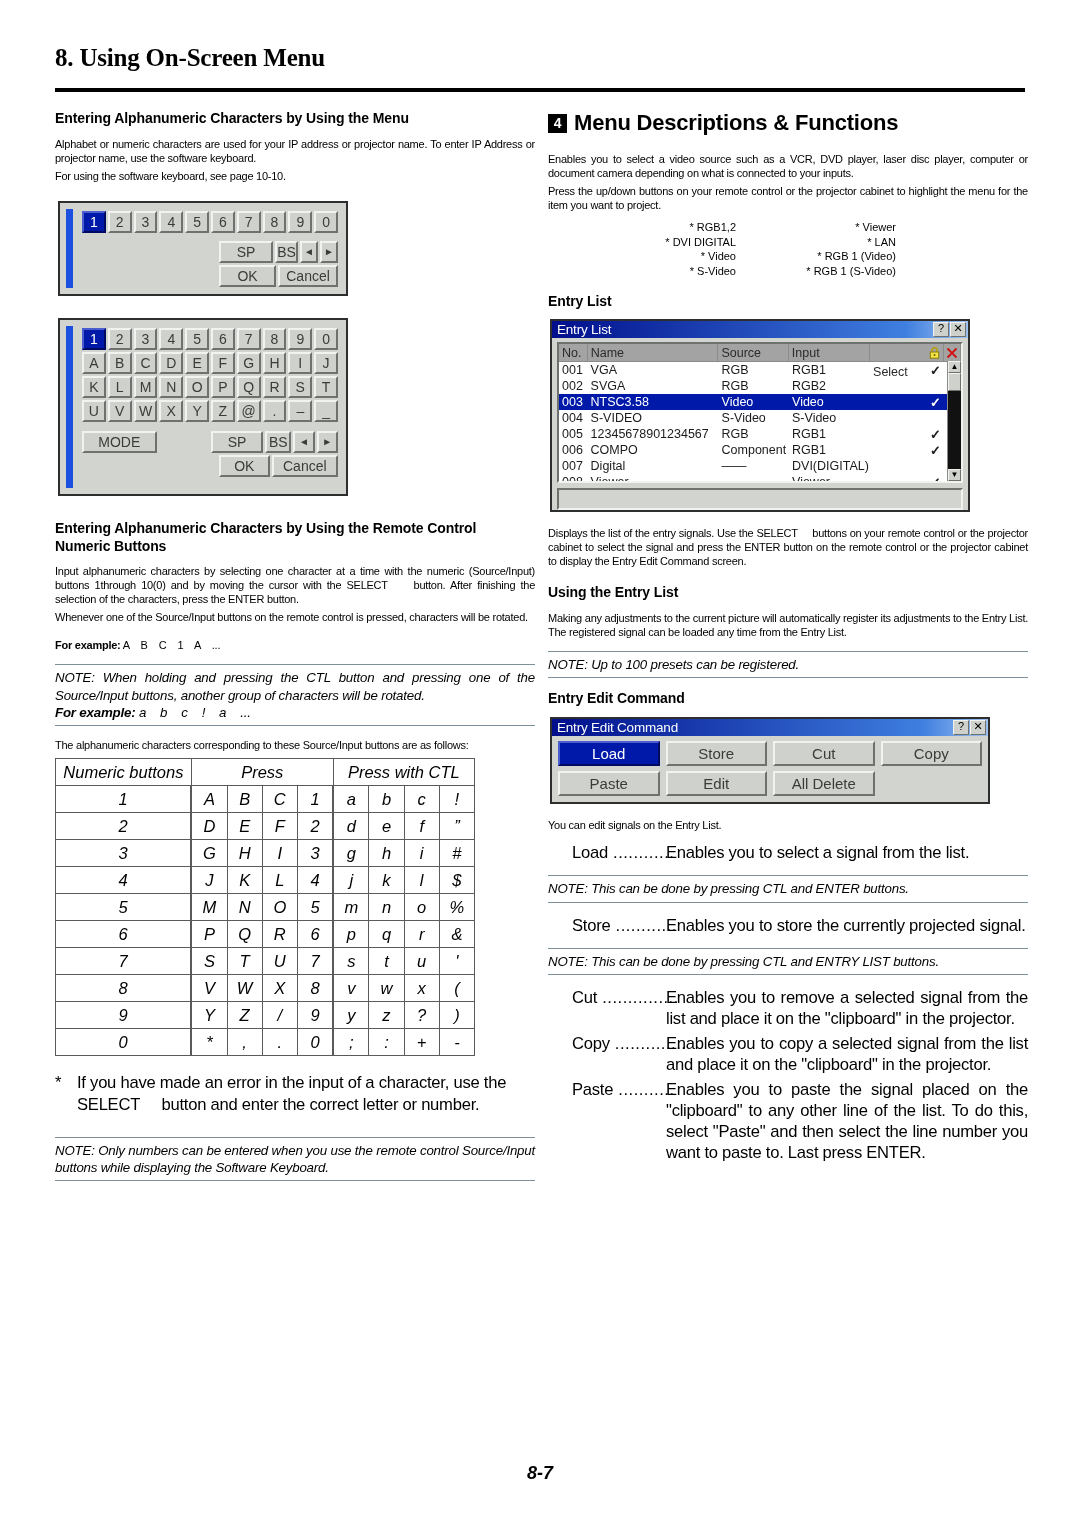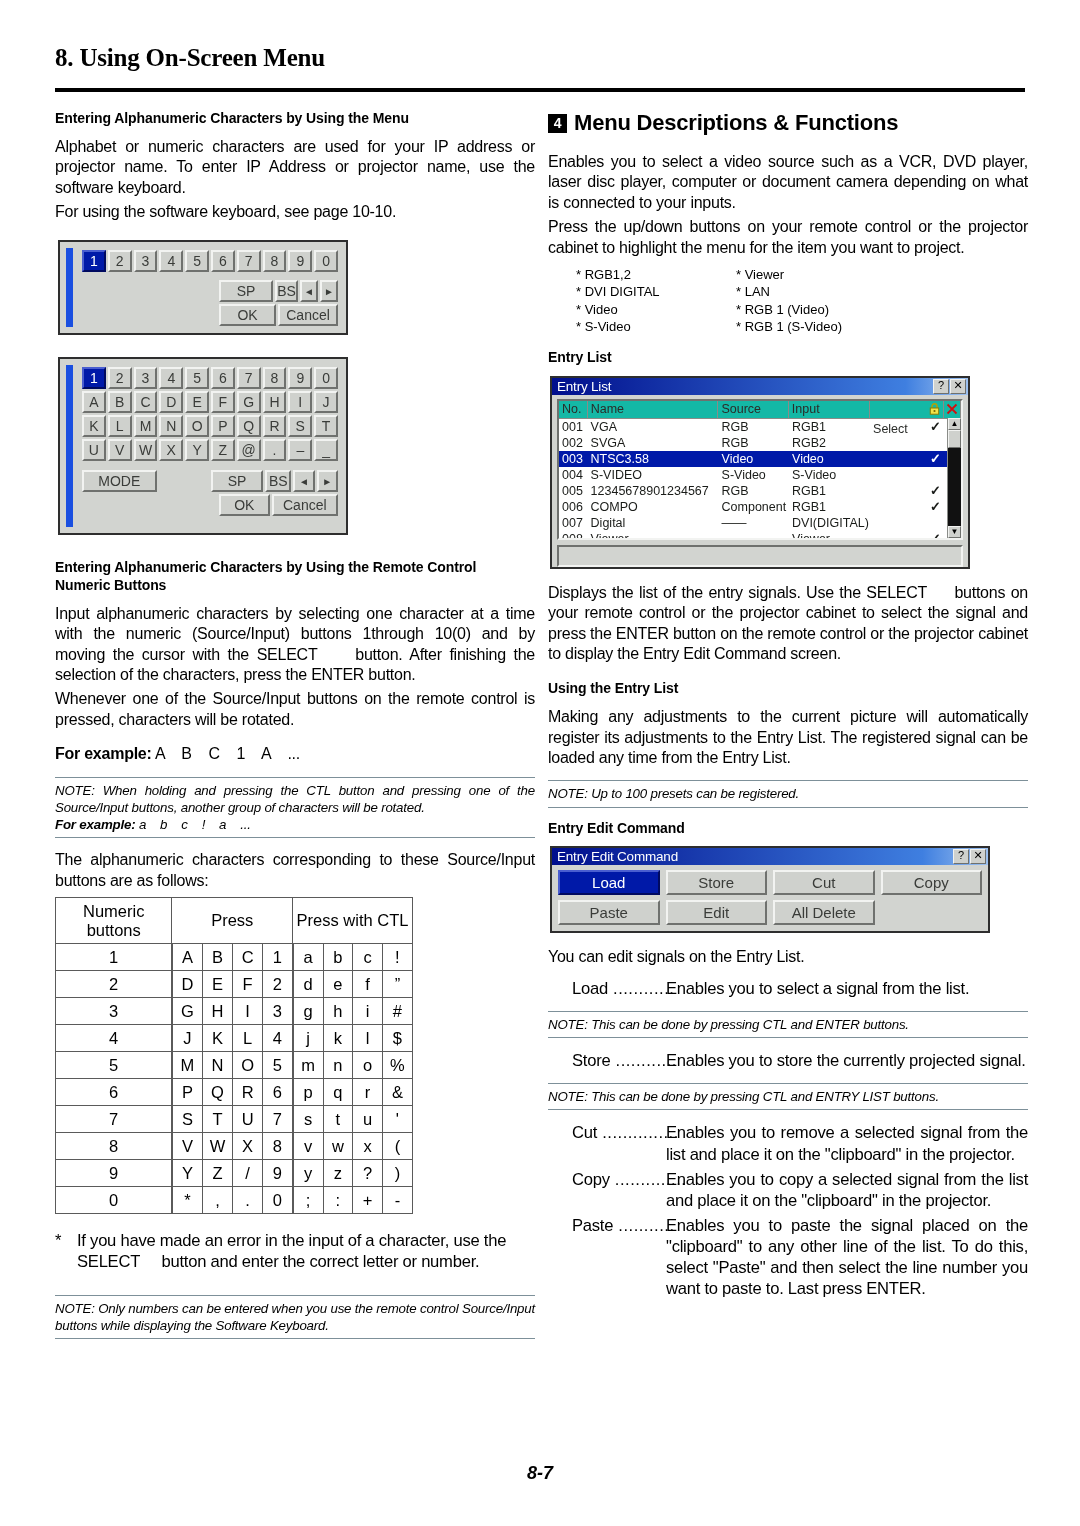--- a/index.html
+++ b/index.html
@@ -25,7 +25,7 @@
   h2.big{font-size:22px;font-weight:bold;margin:0 0 16px 0;letter-spacing:-.2px;}
   .num-badge{display:inline-block;background:#000;color:#fff;font-size:14px;font-weight:bold;
     width:19px;height:19px;line-height:19px;text-align:center;margin-right:7px;vertical-align:2px;}
-  p.body{font-size:16px;line-height:1.275;margin:0 0 4px 0;text-align:justify;
+  p.body{font-size:11px;line-height:1.275;margin:0 0 4px 0;text-align:justify;
     letter-spacing:-.25px;}
   p.body.nojust{text-align:left;}
 

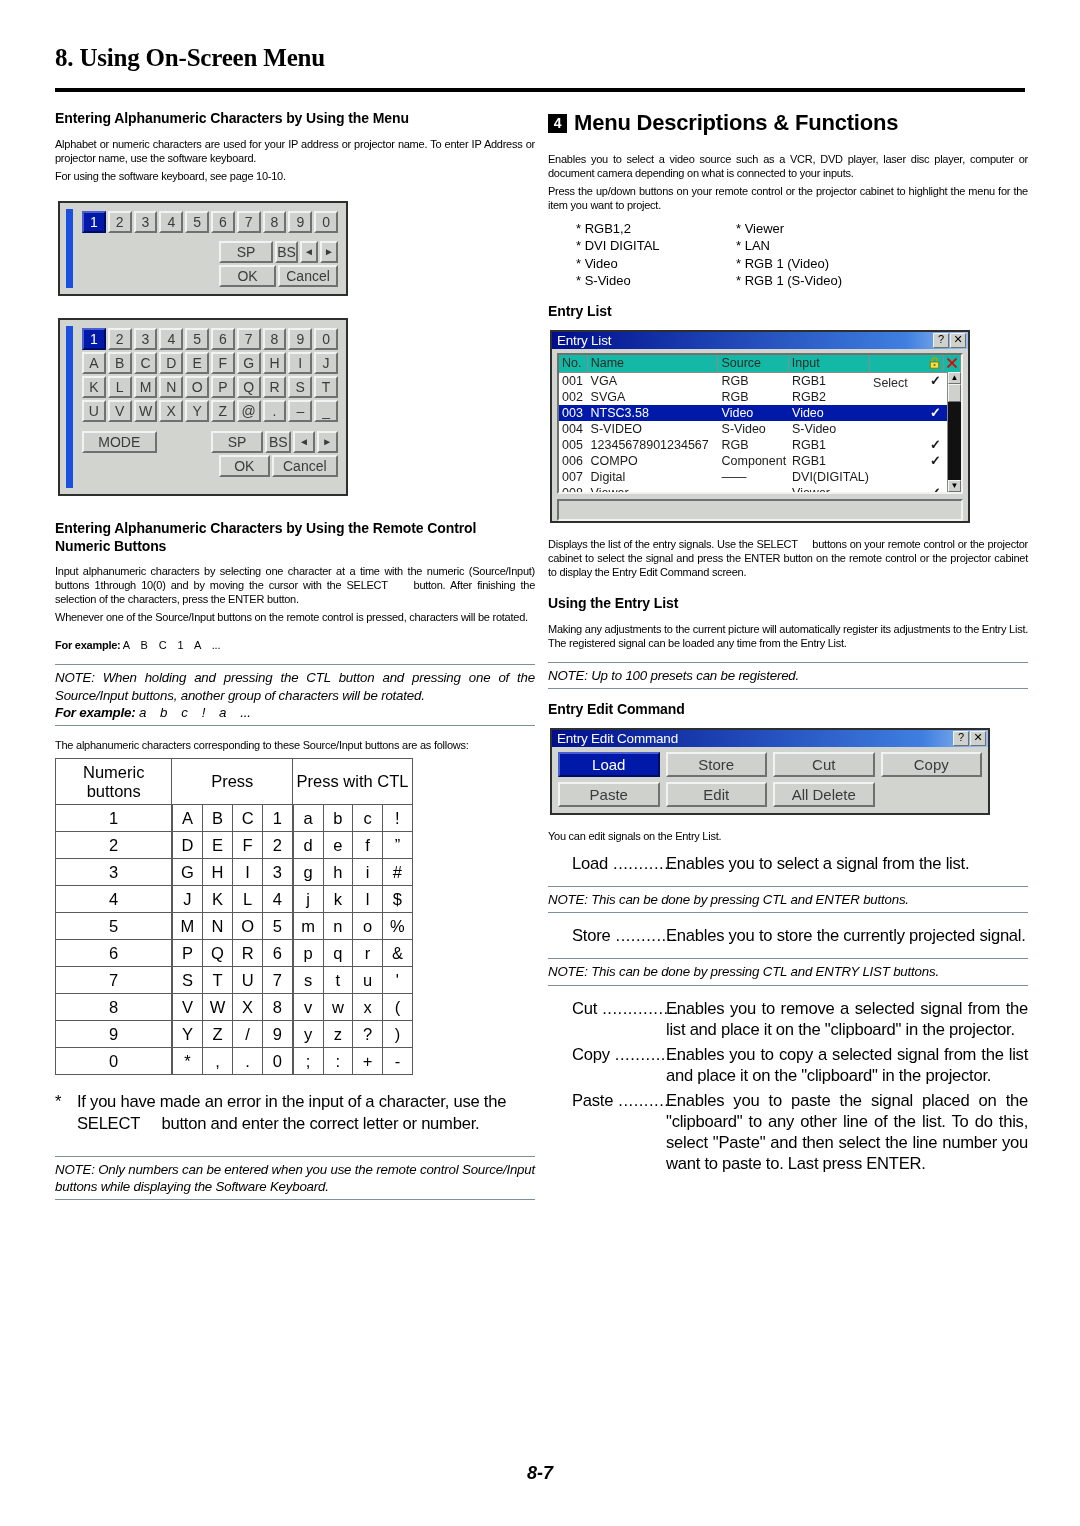--- a/index.html
+++ b/index.html
@@ -128,7 +128,7 @@
   .star-row .st{width:22px;flex:0 0 22px;}
   .star-row .tx{flex:1;}
 
-  .srclist{display:flex;margin:8px 0 14px 0;padding-left:28px;font-size:13px;line-height:1.33;}
+  .srclist{display:flex;margin:8px 0 14px 0;padding-left:28px;font-size:11px;line-height:1.33;text-align:right;}
   .srclist .cl{width:160px;}
 
   .pagenum{position:absolute;left:0;right:0;bottom:42px;text-align:center;

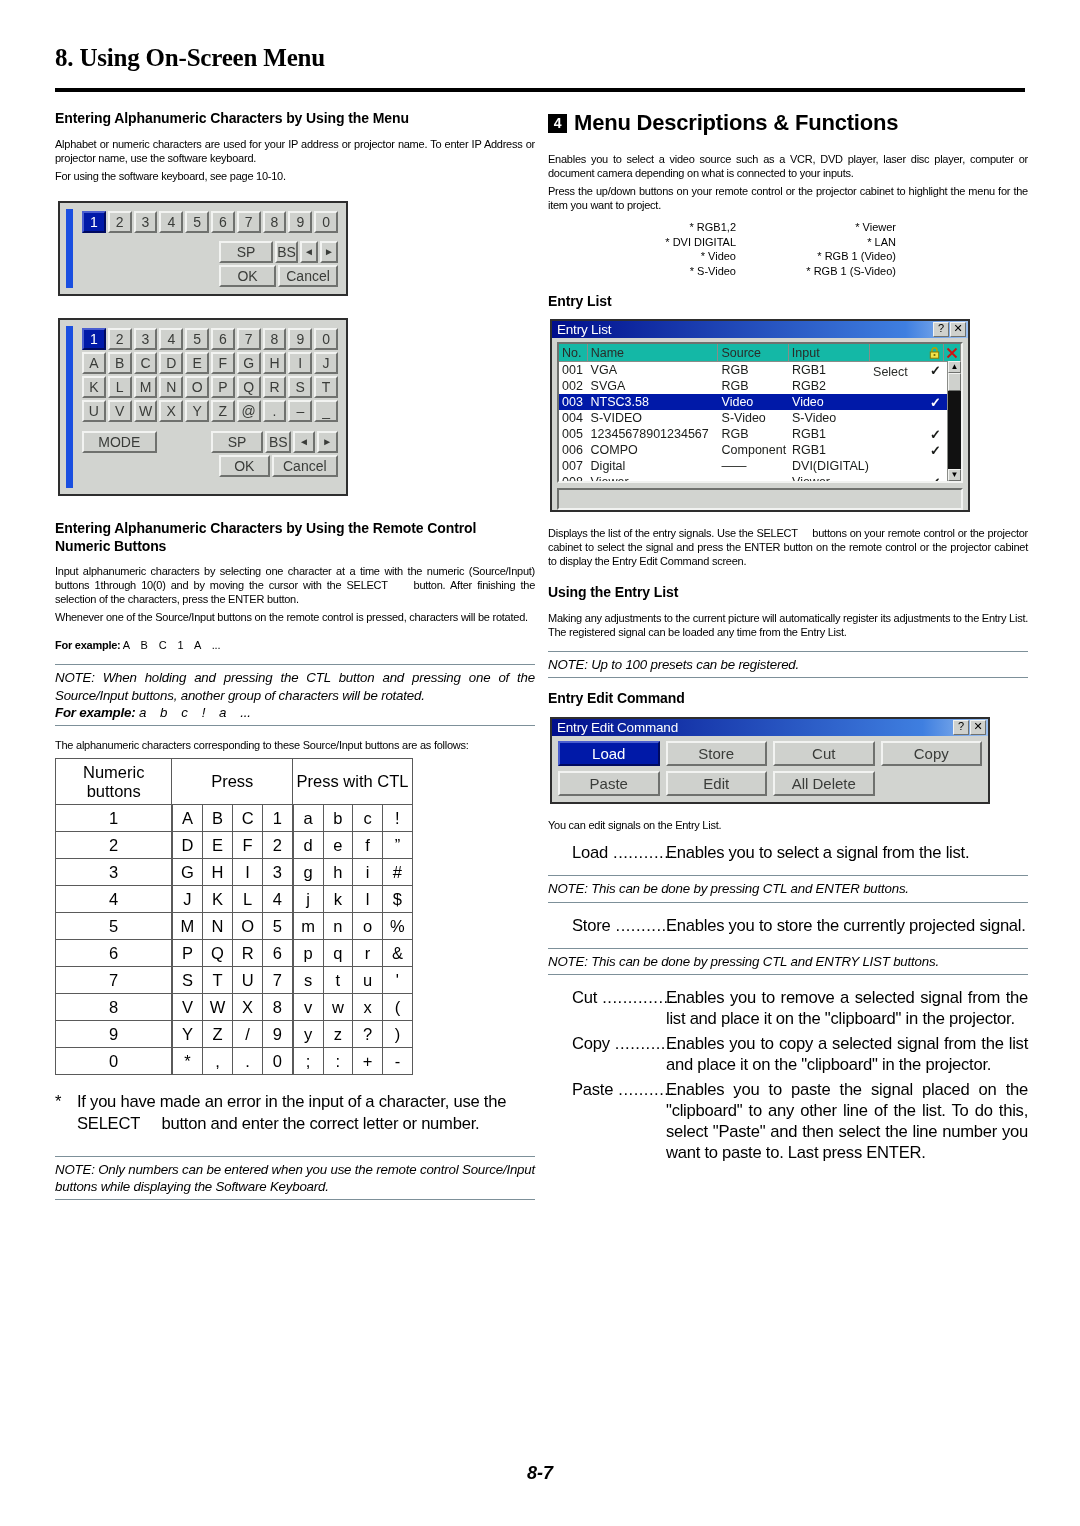--- a/index.html
+++ b/index.html
@@ -77,7 +77,7 @@
   .elgrid{background:#fff;border:2px inset #8a8c88;border-top:2px solid #6f716e;
     border-left:2px solid #6f716e;border-right:2px solid #f2f3f1;border-bottom:2px solid #f2f3f1;
     height:137px;position:relative;overflow:hidden;}
-  .elhead{display:flex;height:17px;background:#14b8a6;border-bottom:1px solid #8a8c88;}
+  .elhead{display:flex;height:17px;background:#a3a3a3;border-bottom:1px solid #8a8c88;}
   .elhead div{border-right:1px solid #8a8c88;font-size:12.5px;color:#2a2c29;
     padding-left:3px;box-sizing:border-box;display:flex;align-items:center;}
   .elrow{display:flex;height:16px;font-size:12.5px;color:#1a1c19;align-items:center;}

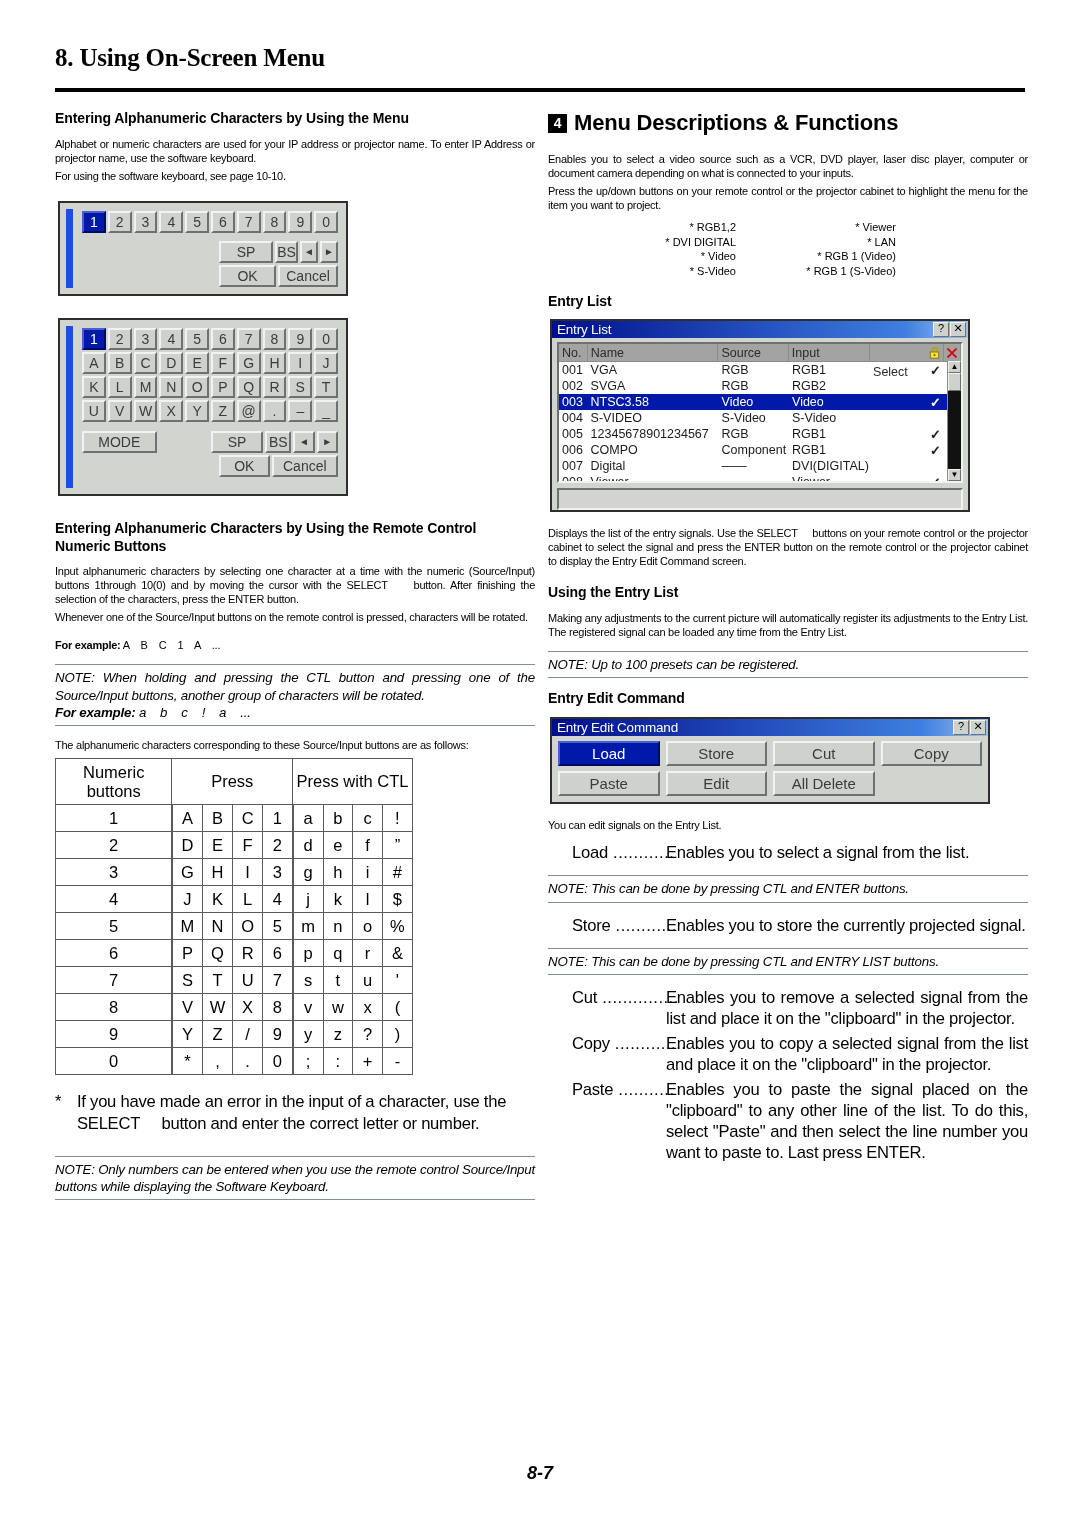--- a/index.html
+++ b/index.html
@@ -54,7 +54,7 @@
   .spacer{flex:0 0 auto;}
 
   
-  table.map{border-collapse:collapse;width:358px;margin-top:6px;}
+  table.map{border-collapse:collapse;width:420px;margin-top:6px;font-style:italic;}
   table.map td,table.map th{border:1px solid #5a5a5a;text-align:center;
     font-weight:normal;font-size:16.5px;padding:3.5px 0;}
   table.map th{font-size:16.5px;}

